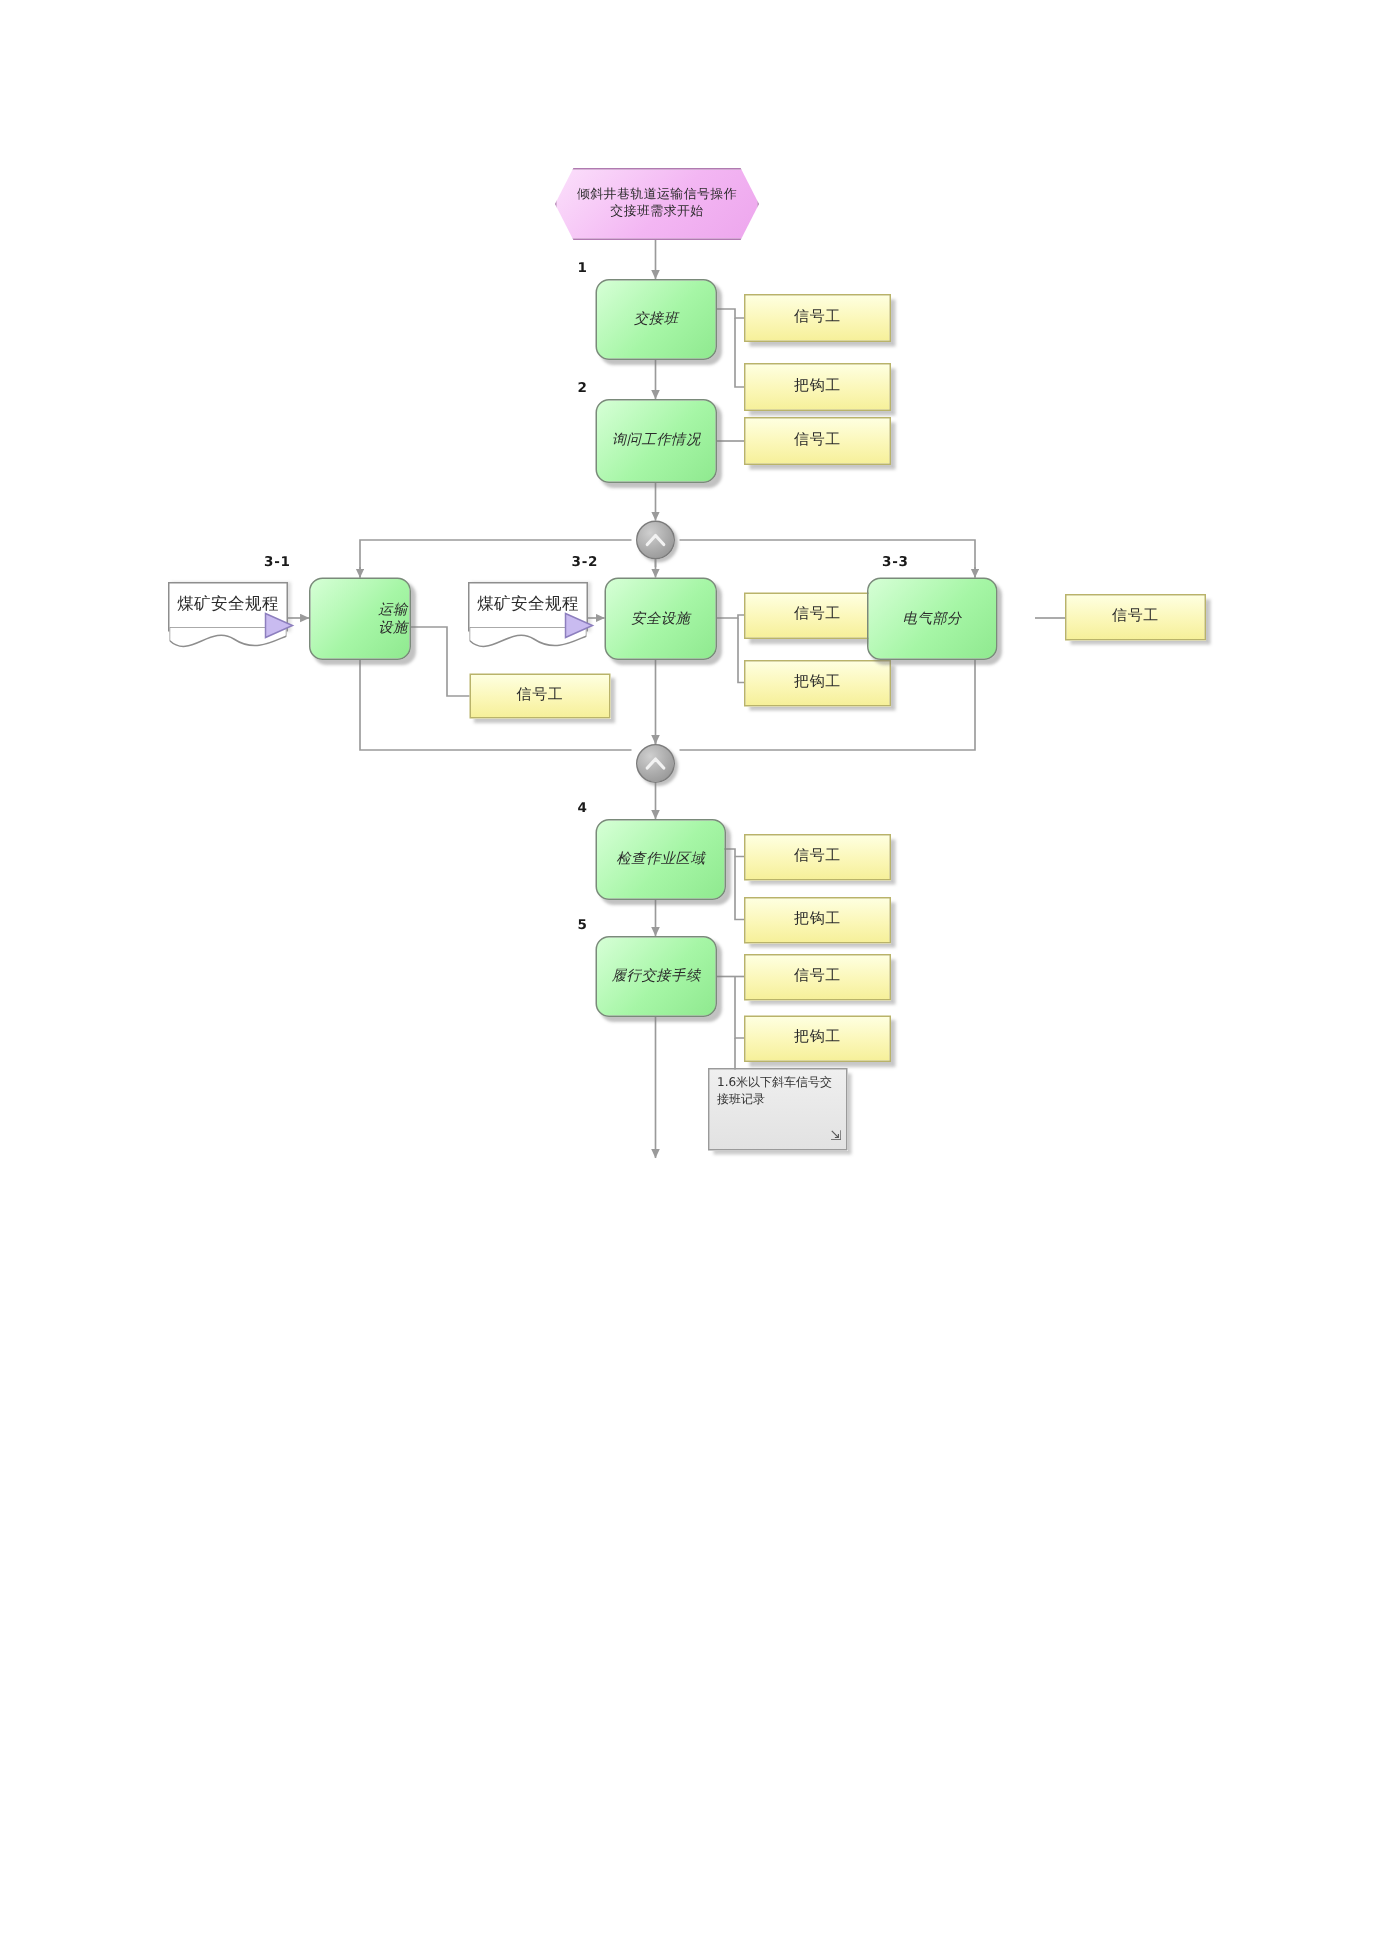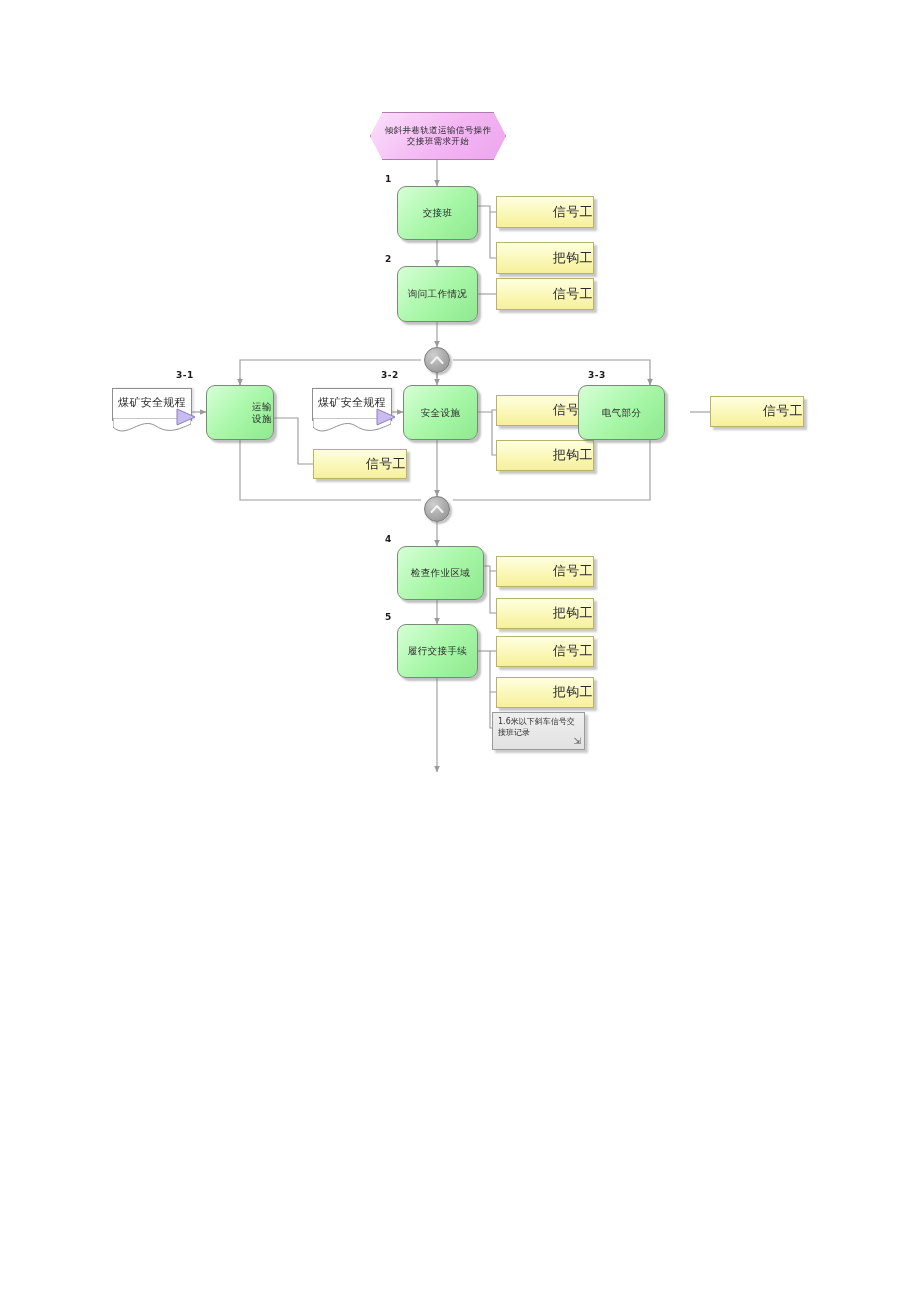--- a/index.html
+++ b/index.html
@@ -46,6 +46,7 @@
     box-shadow: 3px 3px 2px rgba(120,120,120,0.45);
     font-size: 9.5px;
     letter-spacing: 0.4px;
+    font-style: italic;
   }
 
   

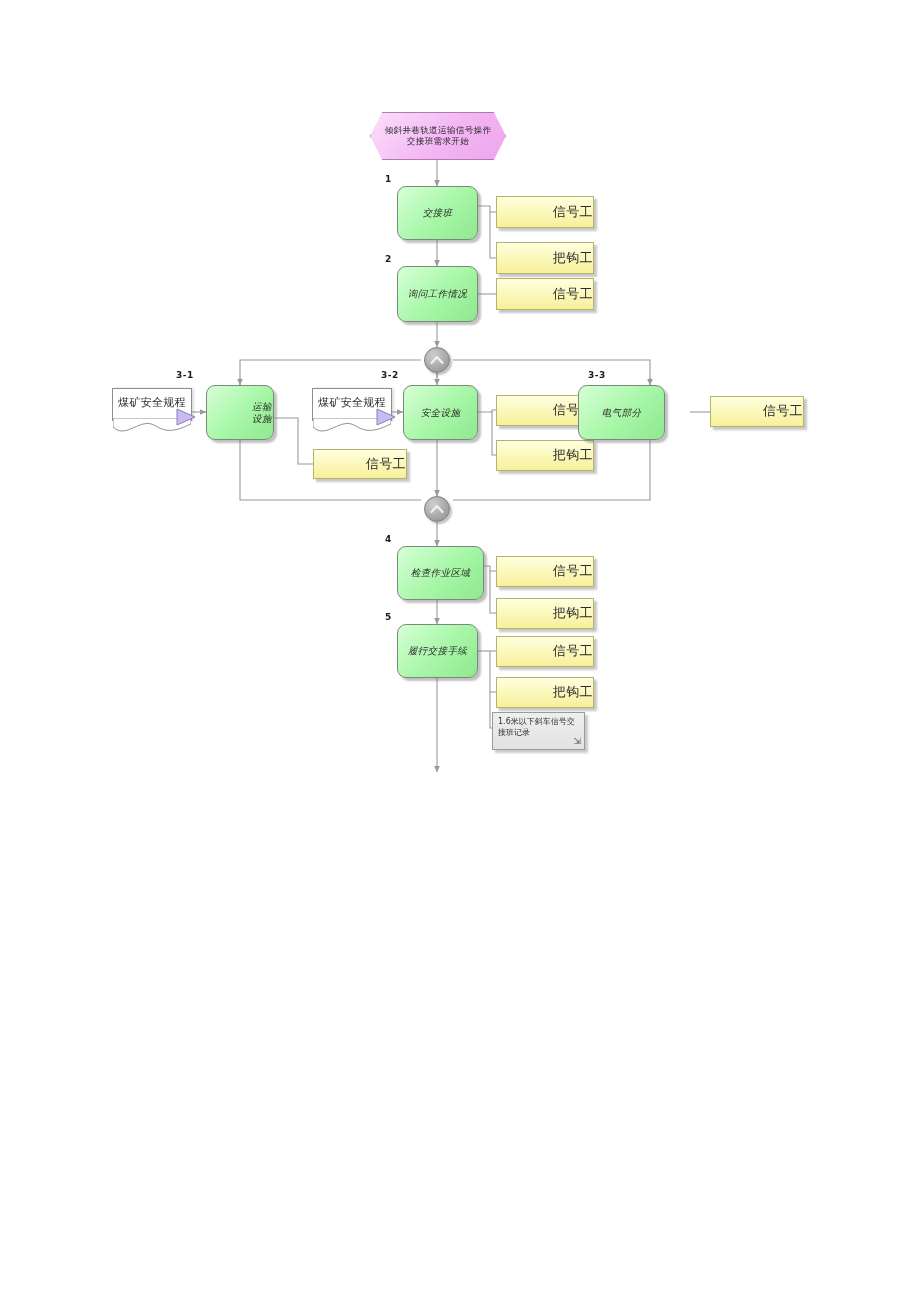--- a/index.html
+++ b/index.html
@@ -54,9 +54,8 @@
     background: linear-gradient(180deg, #feffe0 0%, #fbf7b8 55%, #f6f09a 100%);
     border: 1px solid #b9b36a;
     box-shadow: 3px 3px 2px rgba(130,130,130,0.45);
-    font-size: 13px;
+    font-size: 10px;
     letter-spacing: 0.4px;
-    justify-content: flex-end;
   }
 
   

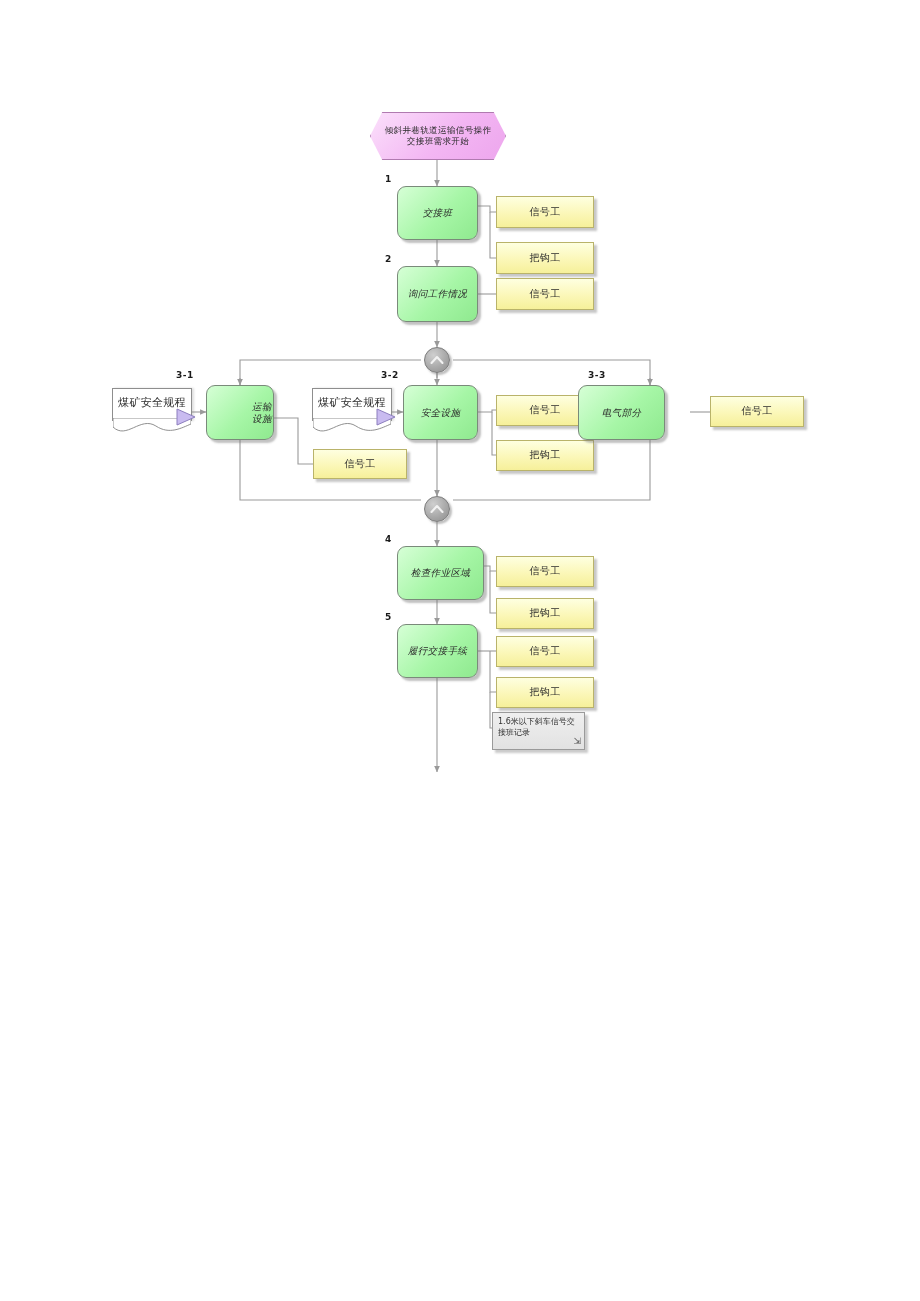--- a/index.html
+++ b/index.html
@@ -298,7 +298,7 @@
     <span>把钩工</span>
   </div>
 
-  <div class="node note" style="left:492px; top:712px; width:93px; height:38px;justify-content:center;">
+  <div class="node note" style="left:472px; top:712px; width:93px; height:55px;justify-content:center;">
     <span>1.6米以下斜车信号交接班记录</span>
     <span class="note-corner">⇲</span>
   </div>

